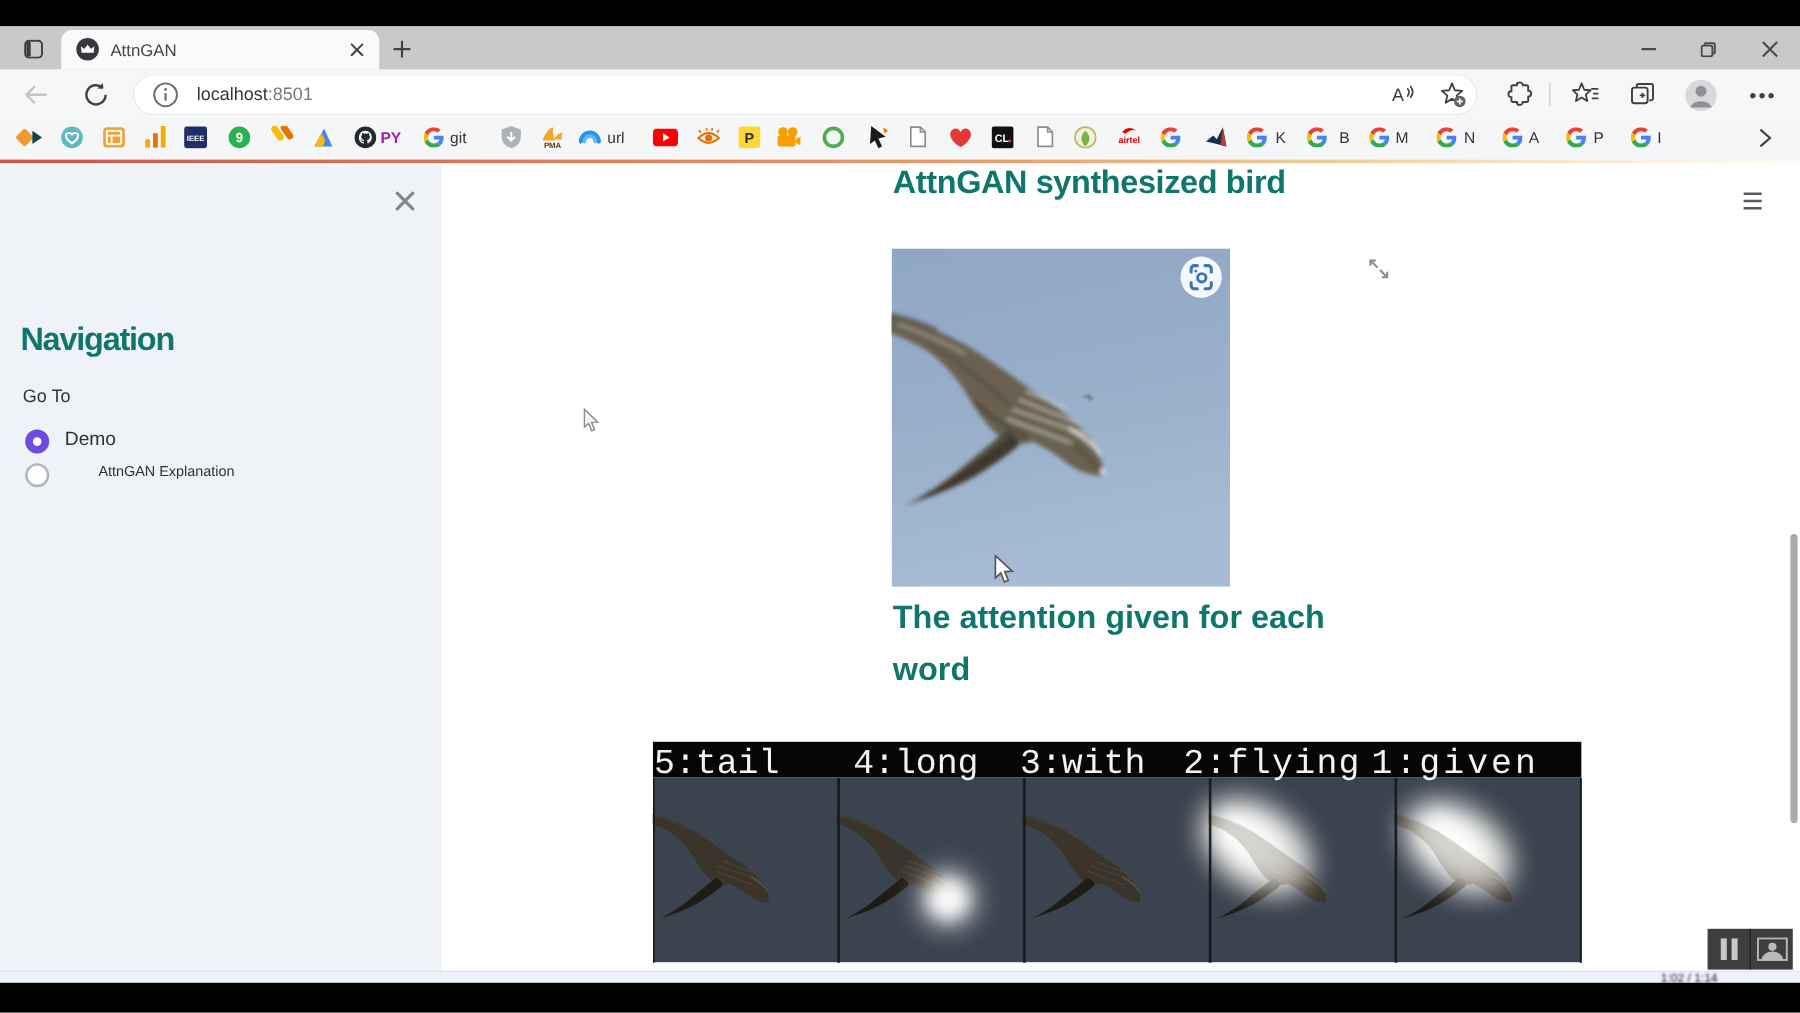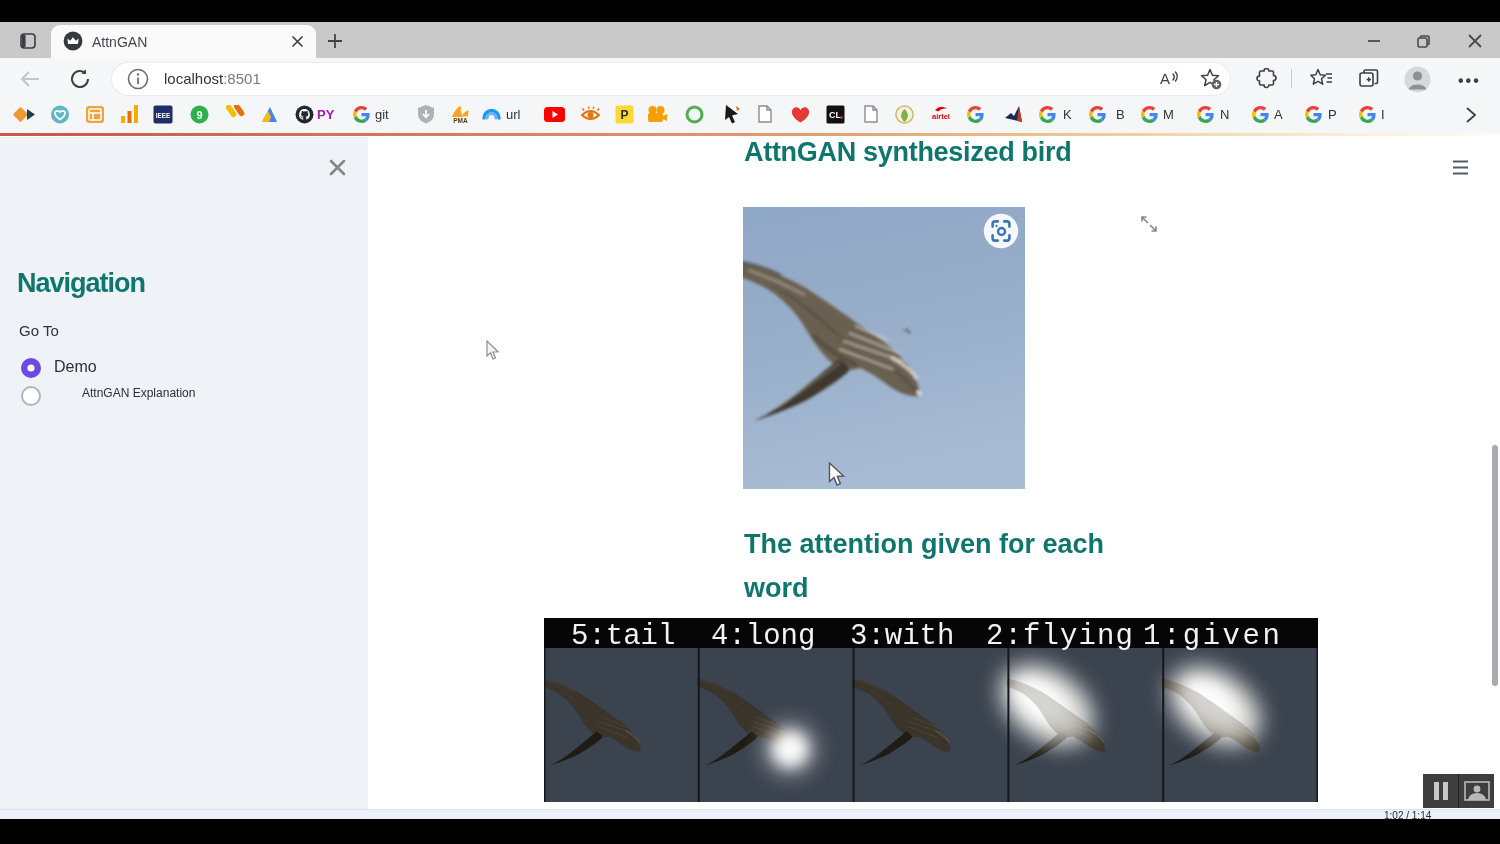--- a/index.html
+++ b/index.html
@@ -289,7 +289,7 @@
 </svg>
 
 <div class="abs h1" style="left:744px;top:136.5px;letter-spacing:-0.3px;">AttnGAN synthesized bird</div>
-<div class="abs h1" style="left:744px;top:522px;line-height:44px;width:390px;">The attention given for each word</div>
+<div class="abs h1" style="left:744px;top:492px;line-height:44px;width:390px;">The attention given for each word</div>
 
 <svg class="abs" style="left:1452px;top:159px;" width="17" height="17" viewBox="0 0 17 17">
   <path d="M1 2.5 H16 M1 8.5 H16 M1 14.5 H16" stroke="#555a63" stroke-width="2.1"></path>

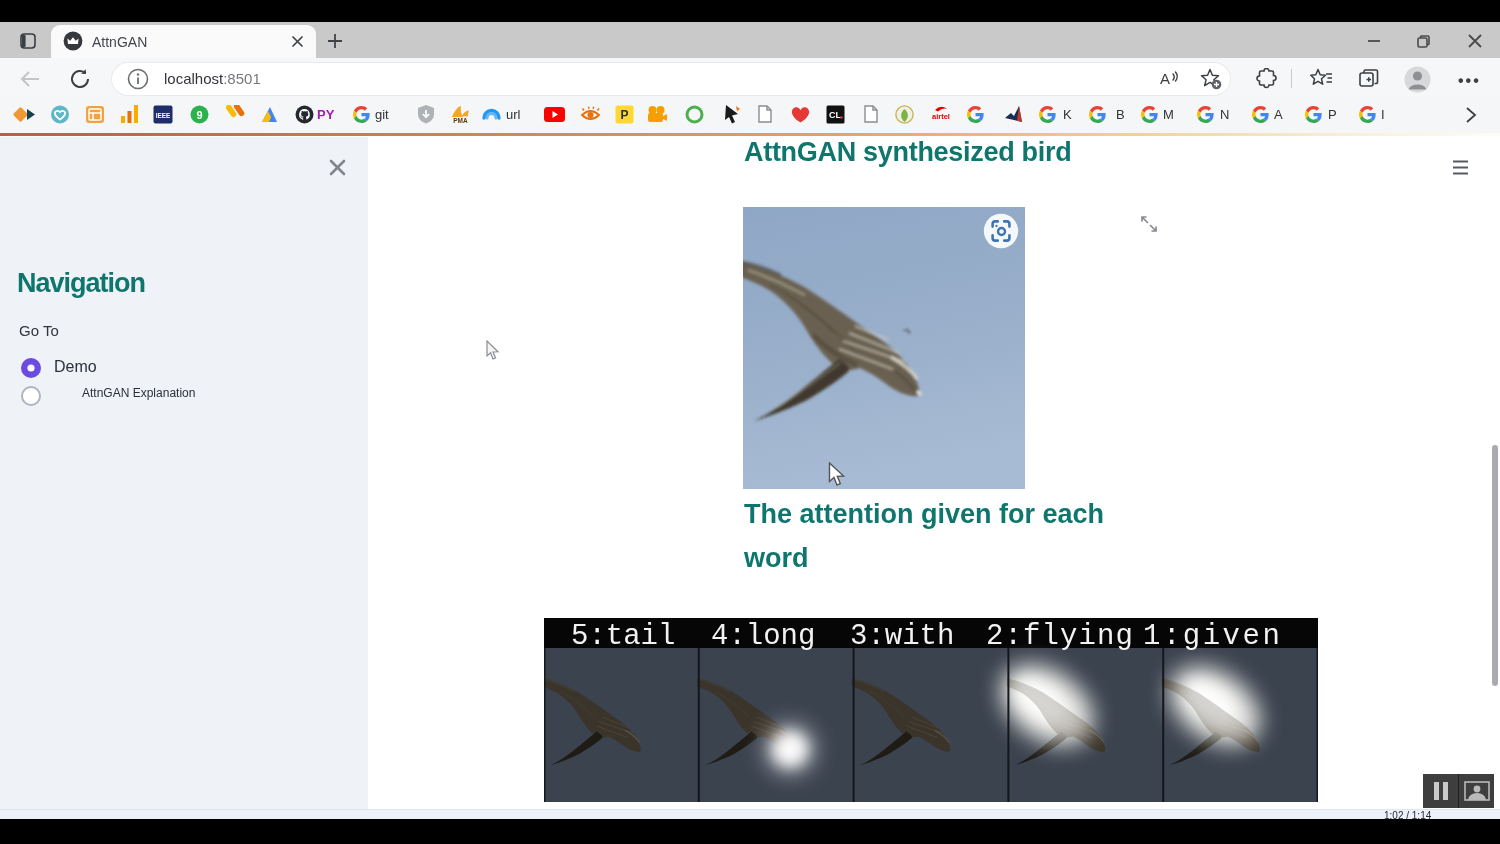--- a/index.html
+++ b/index.html
@@ -402,7 +402,7 @@
   <rect x="618.2" y="30" width="2" height="154" fill="#14171c"></rect>
 </svg>
 
-<div class="abs mono" style="left:545px;top:620px;padding-left:26px;">5:tail</div>
+<div class="abs mono" style="left:545px;top:620px;">5:tail</div>
 <div class="abs mono" style="left:711px;top:620px;">4:long</div>
 <div class="abs mono" style="left:850px;top:620px;">3:with</div>
 <div class="abs mono" style="left:986px;top:620px;letter-spacing:1.1px;">2:flying</div>

